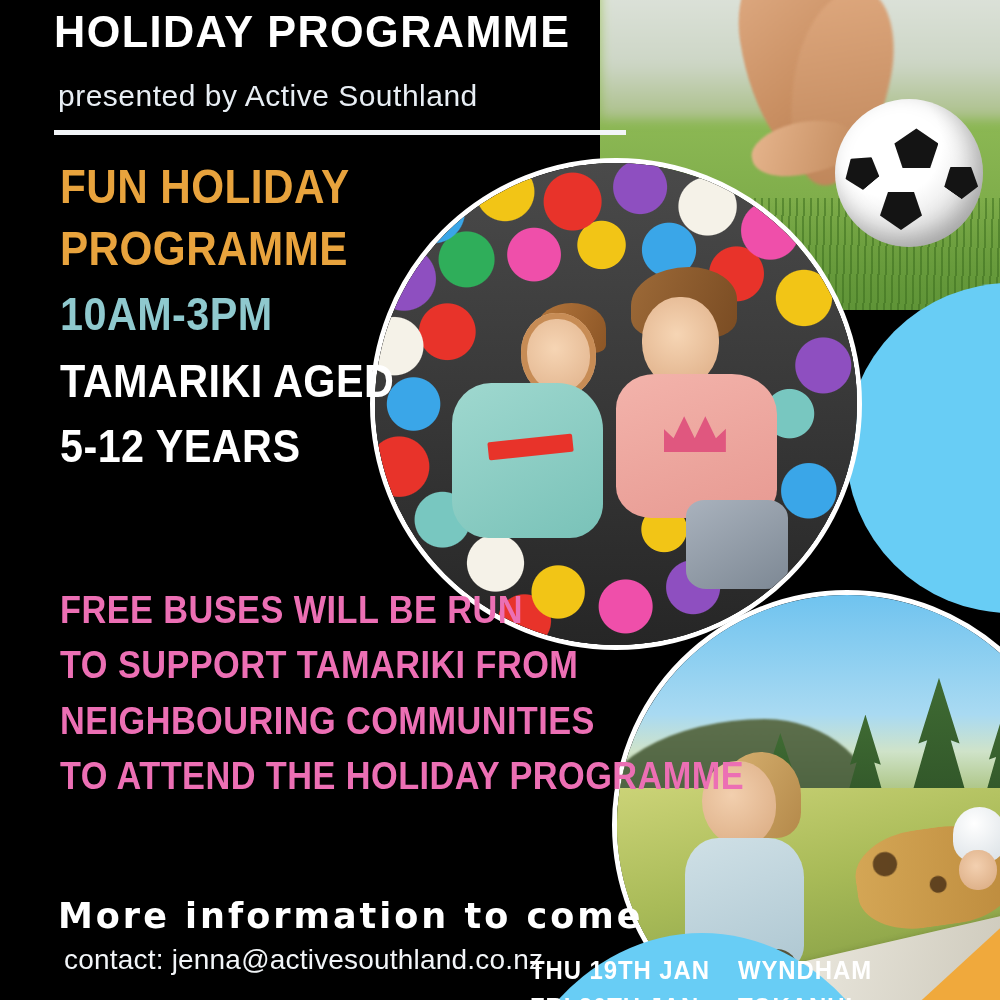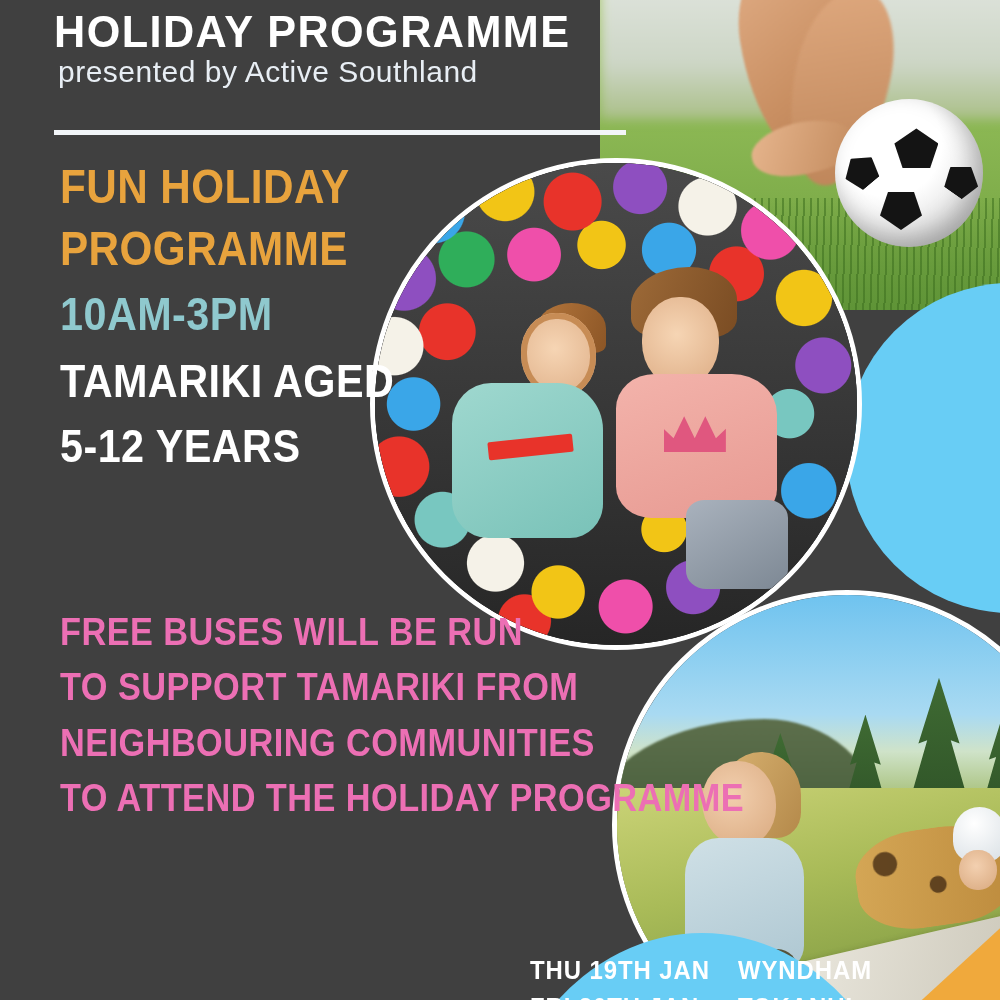--- a/index.html
+++ b/index.html
@@ -12,7 +12,7 @@
     width: 1000px;
     height: 1000px;
     overflow: hidden;
-    background: #404040;
+    background: #000000;
     font-family: "Liberation Sans", sans-serif;
   }
 

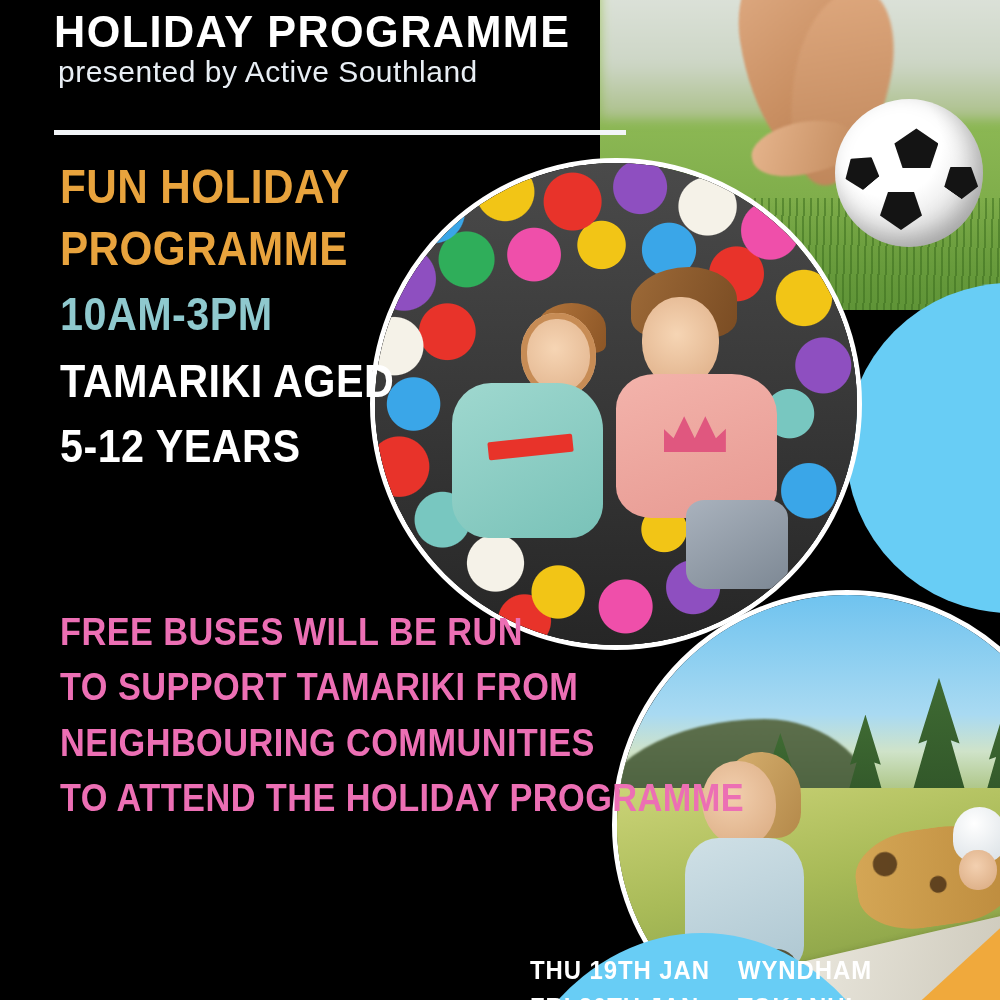--- a/index.html
+++ b/index.html
@@ -307,7 +307,7 @@
   .subtitle {
     font-size: 30px;
     color: #e8eef4;
-    margin: 0 0 0 4px;
+    margin: 24px 0 0 4px;
     font-weight: 400;
     letter-spacing: 0.5px;
   }

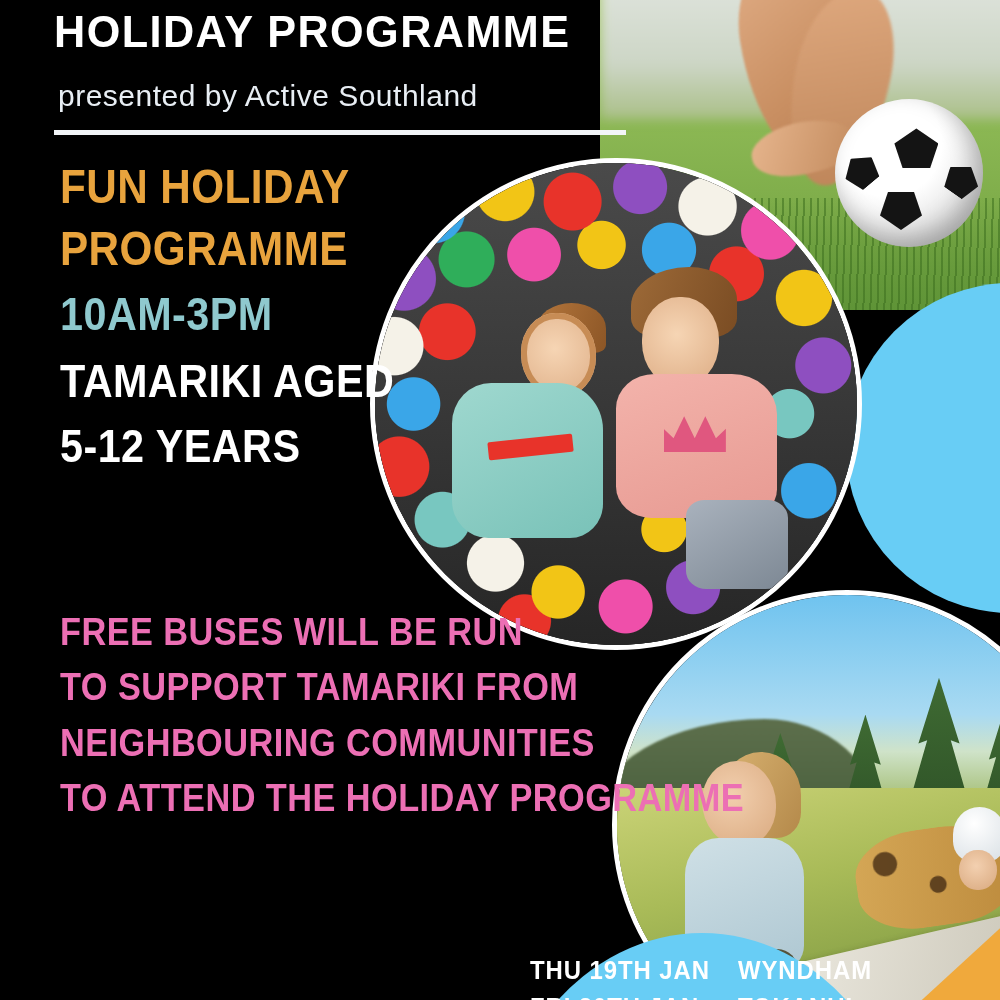--- a/index.html
+++ b/index.html
@@ -333,7 +333,7 @@
   .l-white  { color: #ffffff; font-size: 47px; line-height: 1.40; }
   .l-pink   { color: #EC6FB4; font-size: 39px; line-height: 1.42; }
 
-  .pinkblock { position: absolute; left: 60px; top: 604px; width: 620px; z-index: 7; }
+  .pinkblock { position: absolute; left: 60px; top: 582px; width: 620px; z-index: 7; }
 
   .footer { position: absolute; left: 58px; top: 896px; z-index: 8; }
   .more {

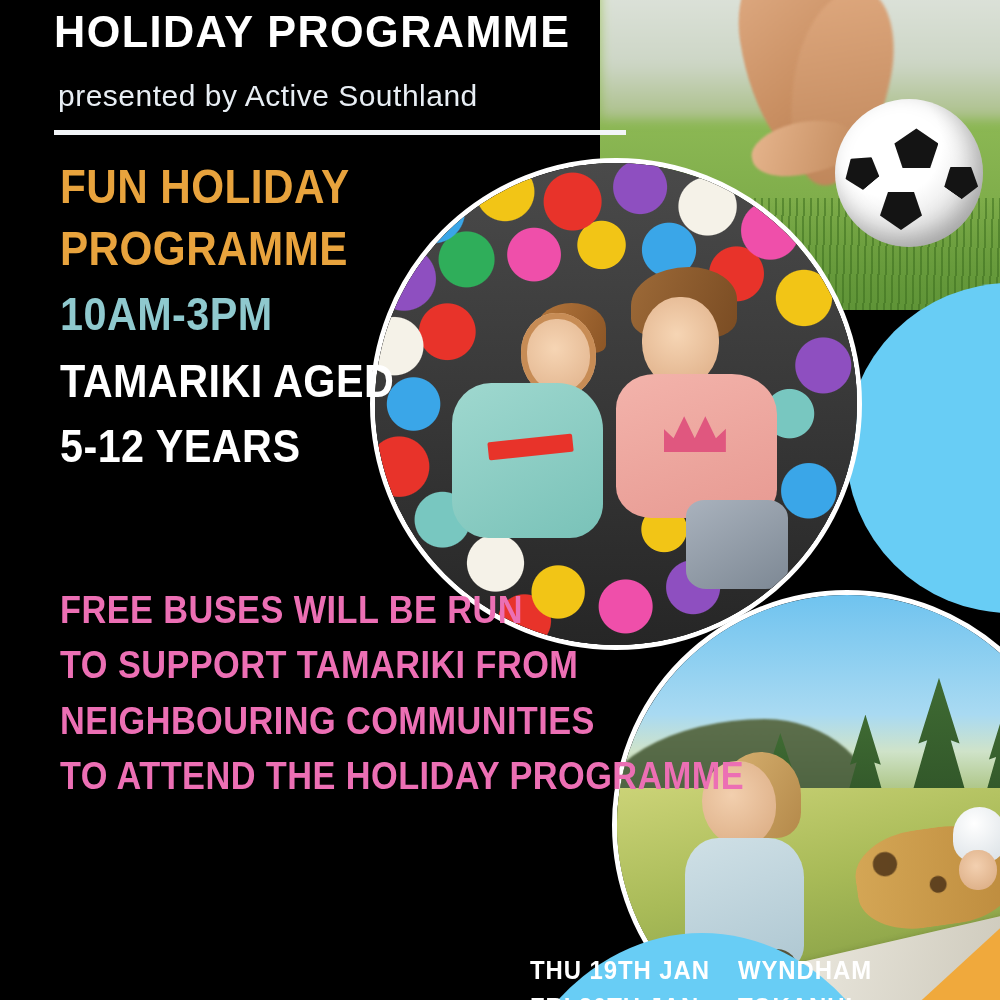--- a/index.html
+++ b/index.html
@@ -455,6 +455,10 @@
     <p class="cond l-pink">TO ATTEND THE HOLIDAY PROGRAMME</p>
   </div>
 
+  <div class="footer">
+    <p class="more">More information to come</p>
+    <p class="contact">contact: jenna@activesouthland.co.nz</p>
+  </div>
 
   <div class="dates">
     <span>THU 19TH JAN</span>

